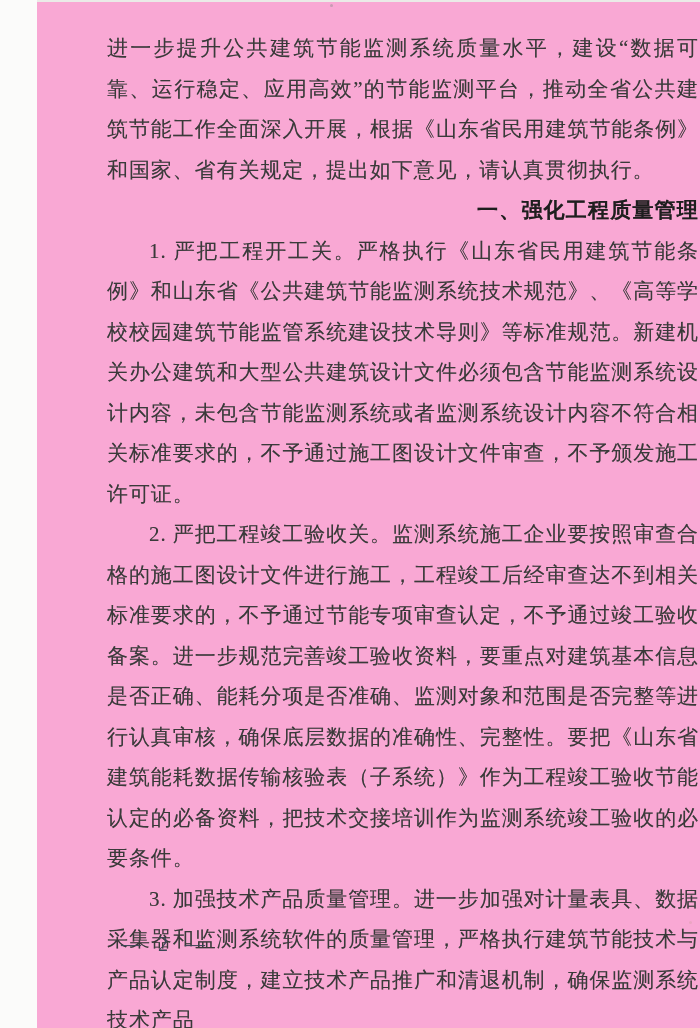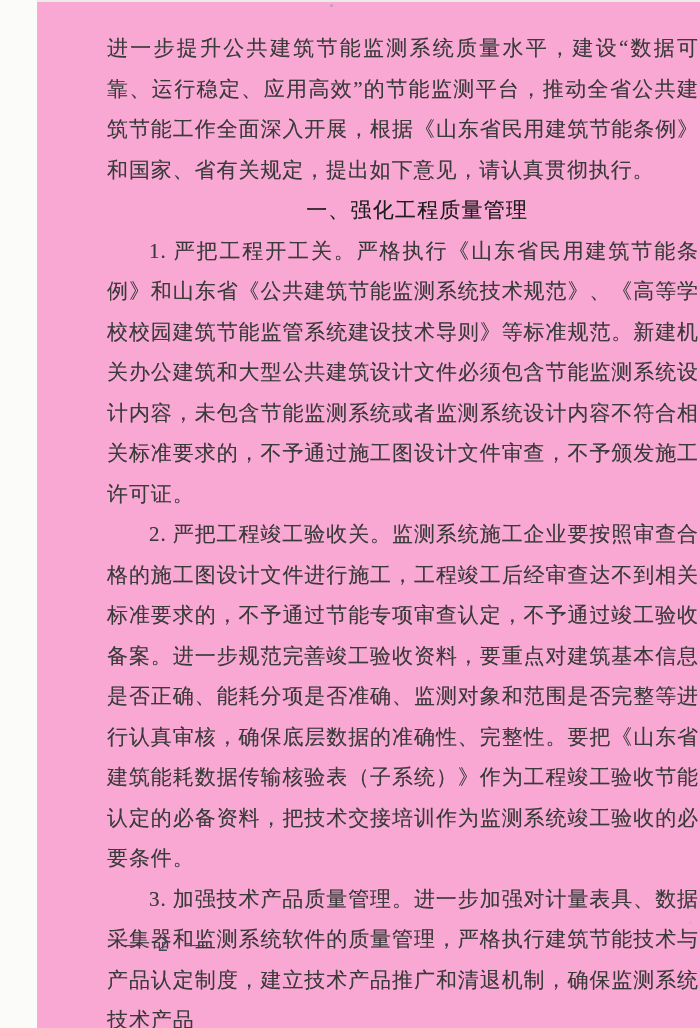--- a/index.html
+++ b/index.html
@@ -43,10 +43,10 @@
   }
   .text-block p.heading {
     font-family: "Liberation Sans", "DejaVu Sans", sans-serif;
-    font-weight: 400;
+    font-weight: 700;
     color: #1e1e1e;
     text-indent: 1.35em;
-    text-align: center;
+    text-align: right;
     letter-spacing: 1.2px;
     text-shadow: 0 0 0.5px rgba(30,30,30,0.55);
   }

